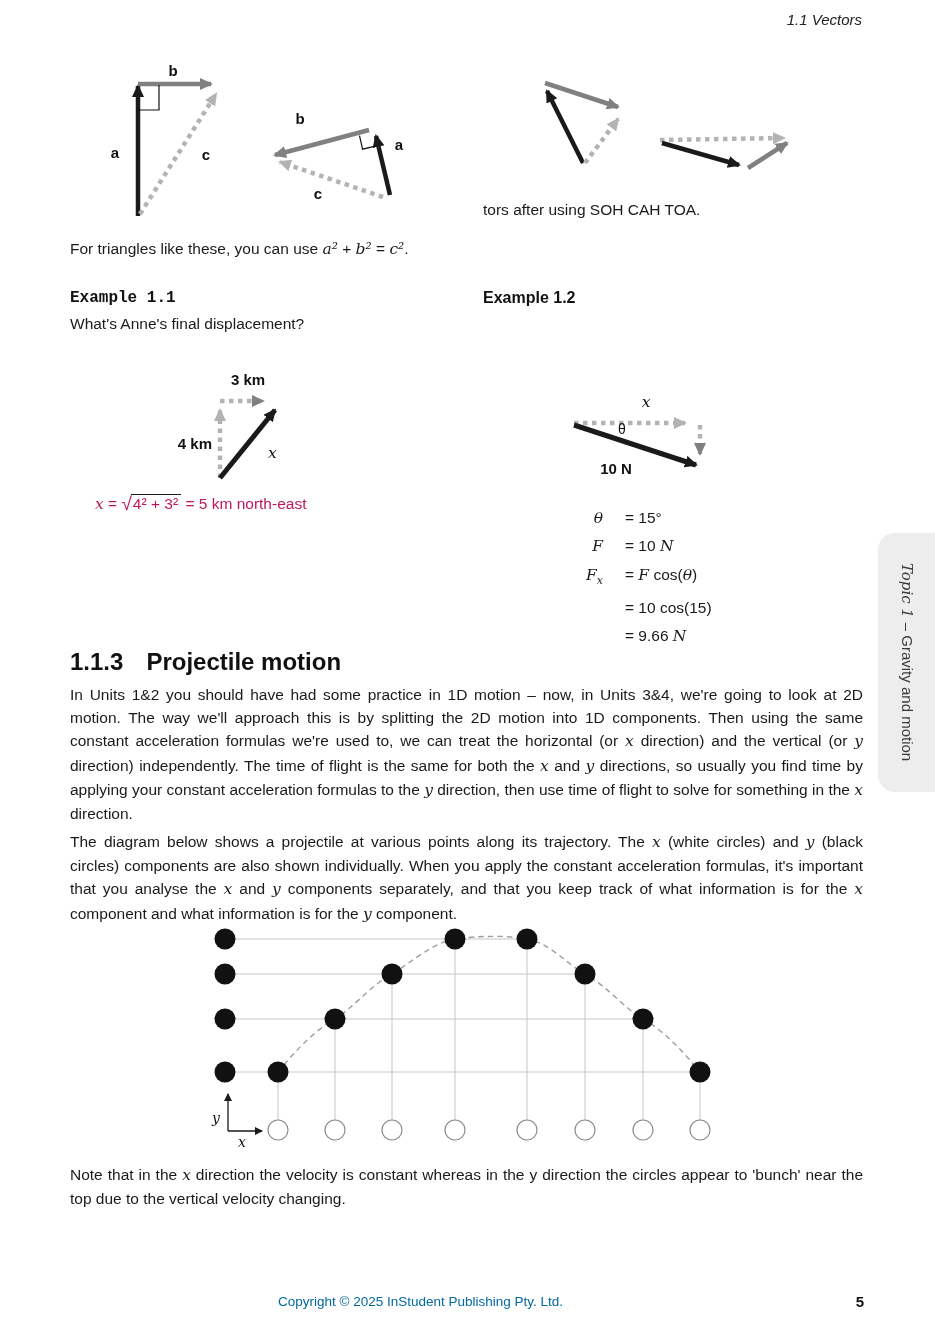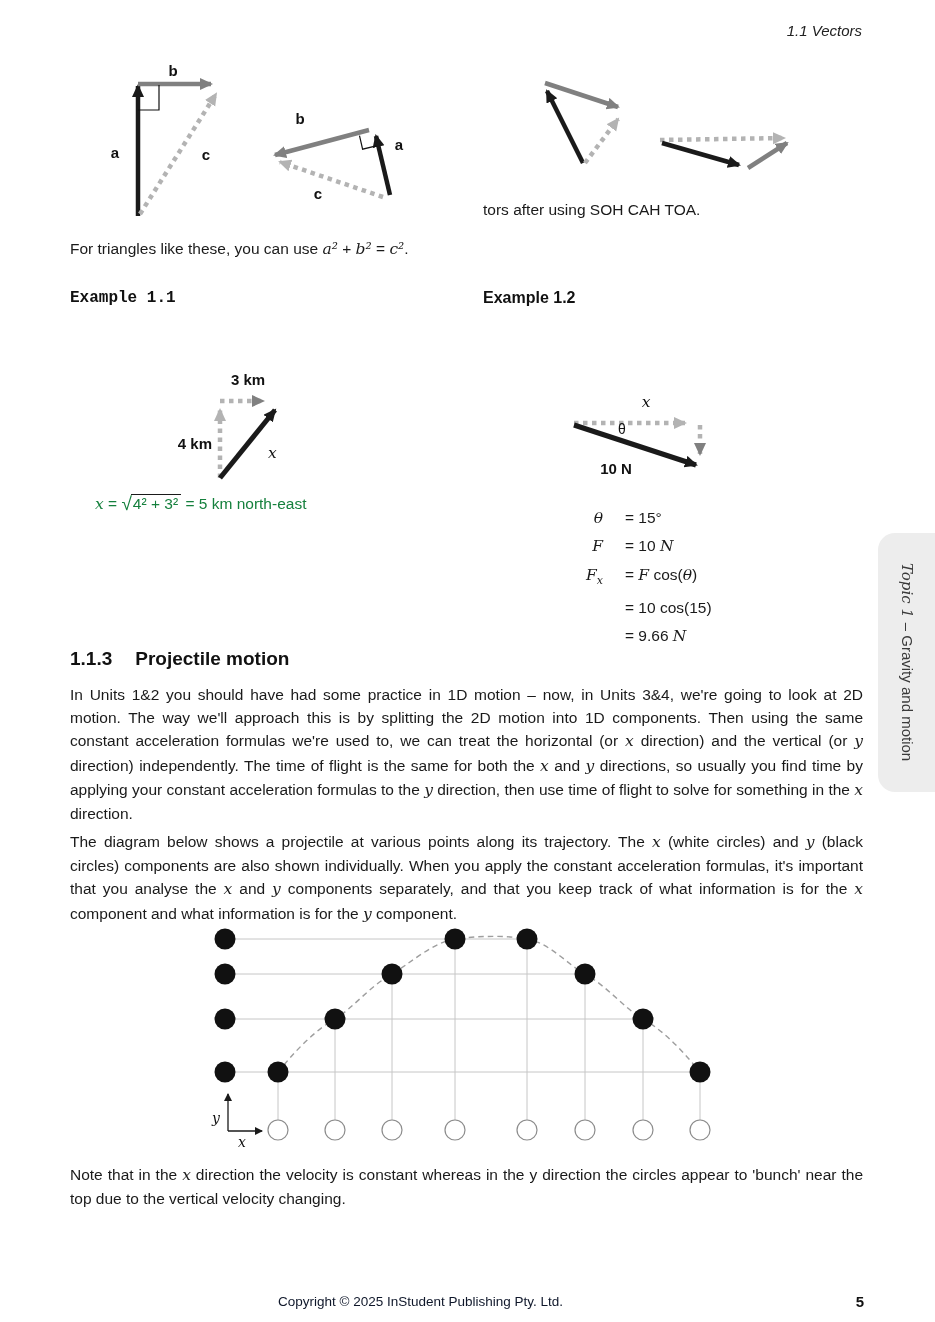--- a/index.html
+++ b/index.html
@@ -10,7 +10,7 @@
   .mi{font-family:"DejaVu Serif",serif;font-style:italic;}
   sub.mi{font-size:11px;}
   .jl{text-align:justify;text-align-last:justify;}
-  .page-header{font-style:italic;font-size:15px;color:#222;margin-top:11px;}
+  .page-header{font-style:italic;font-size:15px;color:#222;}
   .ex-title{font-weight:bold;font-size:16px;color:#111;}
   .sec-head{display:flex;gap:23px;font-weight:bold;font-size:19px;color:#111;}
   .formula{font-size:15.5px;color:#15803d;}

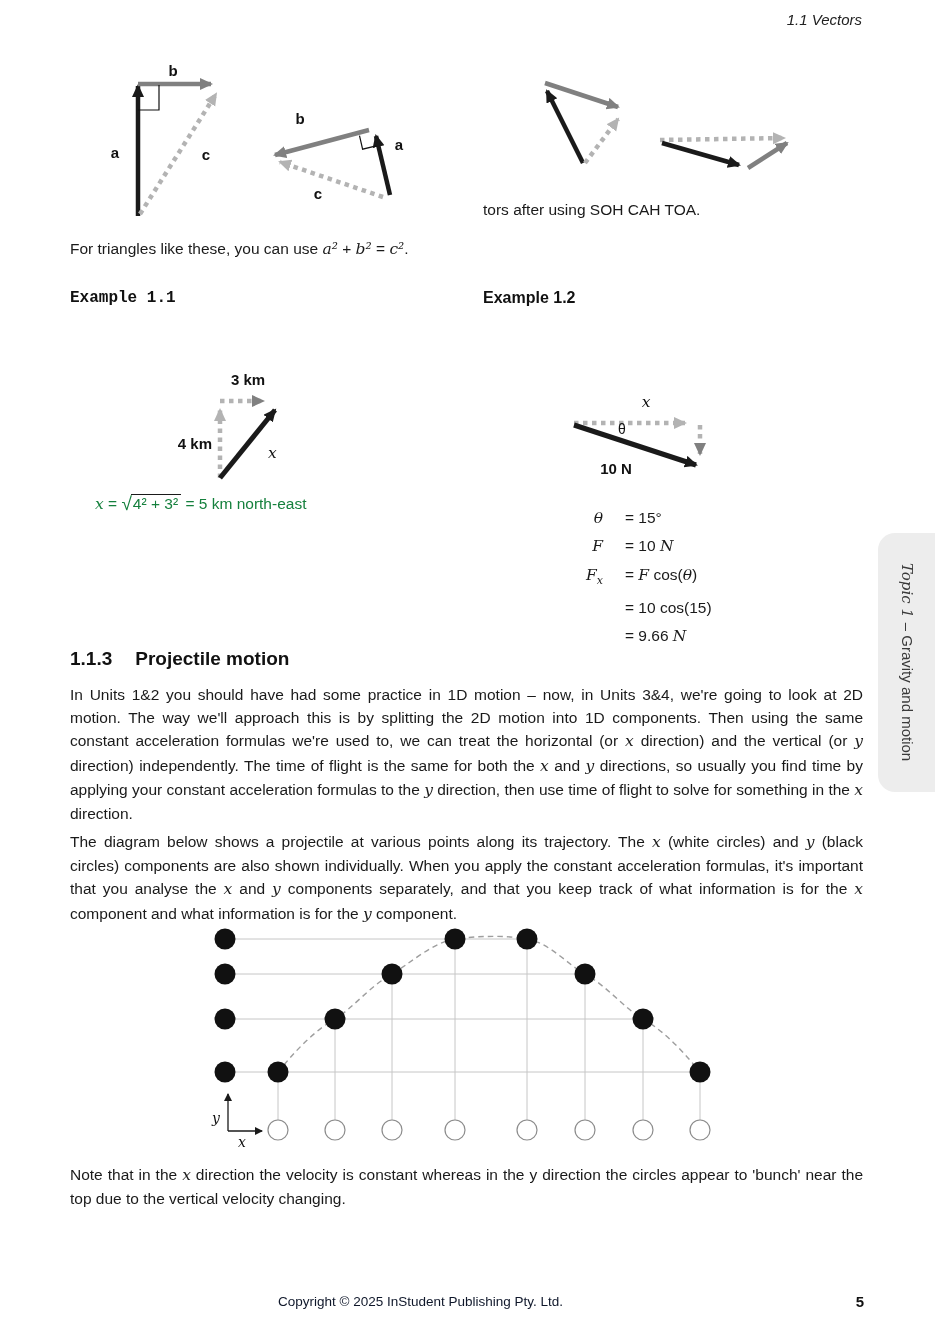--- a/index.html
+++ b/index.html
@@ -95,6 +95,7 @@
 
   <div class="abs ex-title" style="left:70px;top:289px;font-family:Liberation Mono, monospace;">Example 1.1</div>
   <div class="abs body-text" style="left:70px;top:312px;width:385px;">
+      <div>What's Anne's final displacement?</div>
     </div>
 
   <svg class="abs" style="left:160px;top:368px;" width="240" height="122">

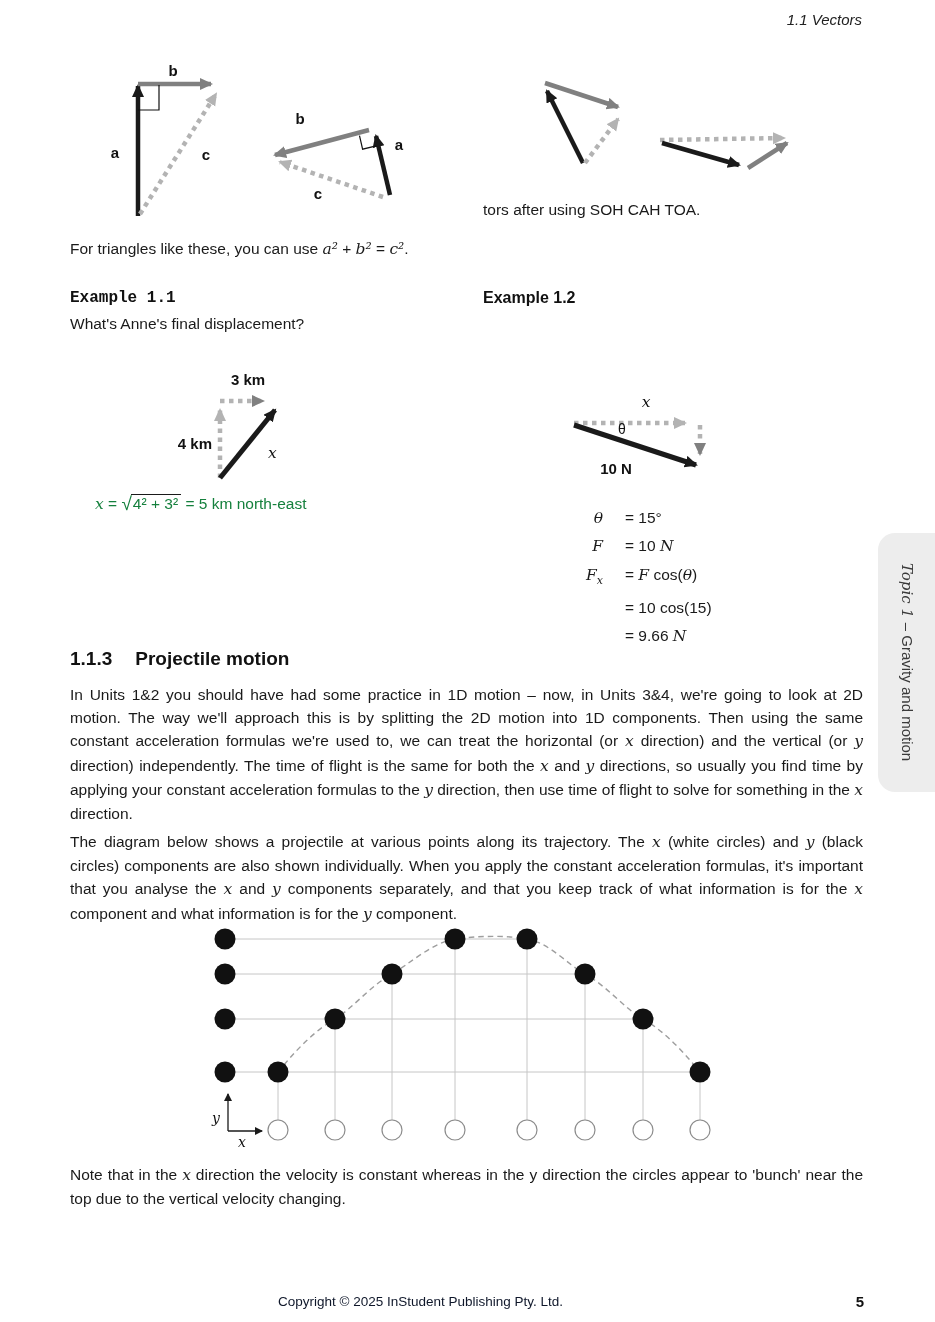--- a/index.html
+++ b/index.html
@@ -13,7 +13,7 @@
   .page-header{font-style:italic;font-size:15px;color:#222;}
   .ex-title{font-weight:bold;font-size:16px;color:#111;}
   .sec-head{display:flex;gap:23px;font-weight:bold;font-size:19px;color:#111;}
-  .formula{font-size:15.5px;color:#15803d;}
+  .formula{font-size:15.5px;color:#be185d;}
   .sqrt{font-size:19px;position:relative;top:1px;margin-right:-1px;}
   .rad{border-top:1.5px solid #1a1a1a;padding:0 3px 0 2px;}
   .eqrow{font-size:15.5px;line-height:27.4px;white-space:nowrap;}

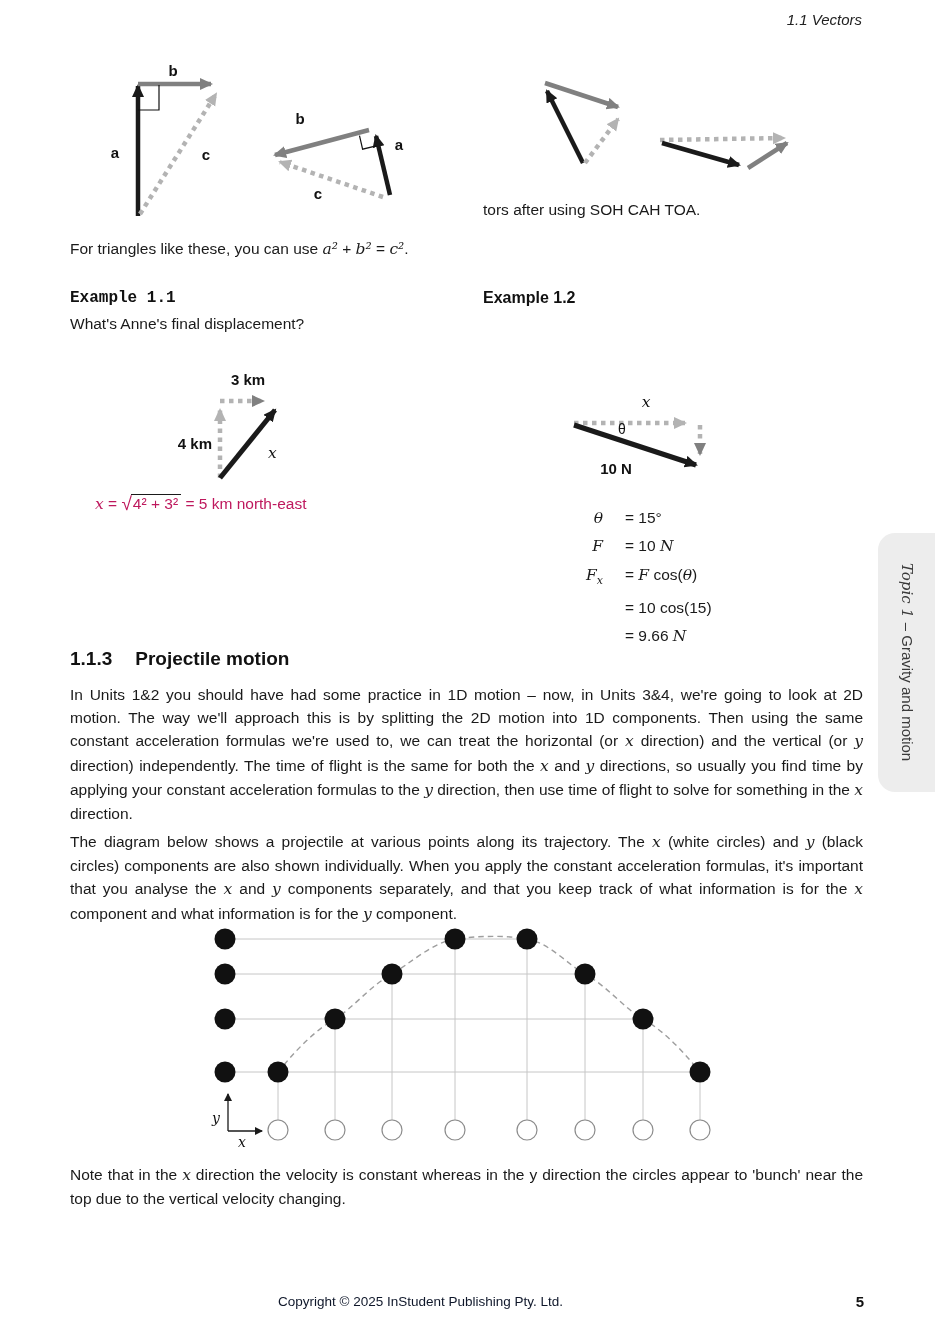--- a/index.html
+++ b/index.html
@@ -12,7 +12,7 @@
   .jl{text-align:justify;text-align-last:justify;}
   .page-header{font-style:italic;font-size:15px;color:#222;}
   .ex-title{font-weight:bold;font-size:16px;color:#111;}
-  .sec-head{display:flex;gap:23px;font-weight:bold;font-size:19px;color:#111;}
+  .sec-head{display:flex;gap:23px;font-weight:bold;font-size:24px;color:#111;}
   .formula{font-size:15.5px;color:#be185d;}
   .sqrt{font-size:19px;position:relative;top:1px;margin-right:-1px;}
   .rad{border-top:1.5px solid #1a1a1a;padding:0 3px 0 2px;}

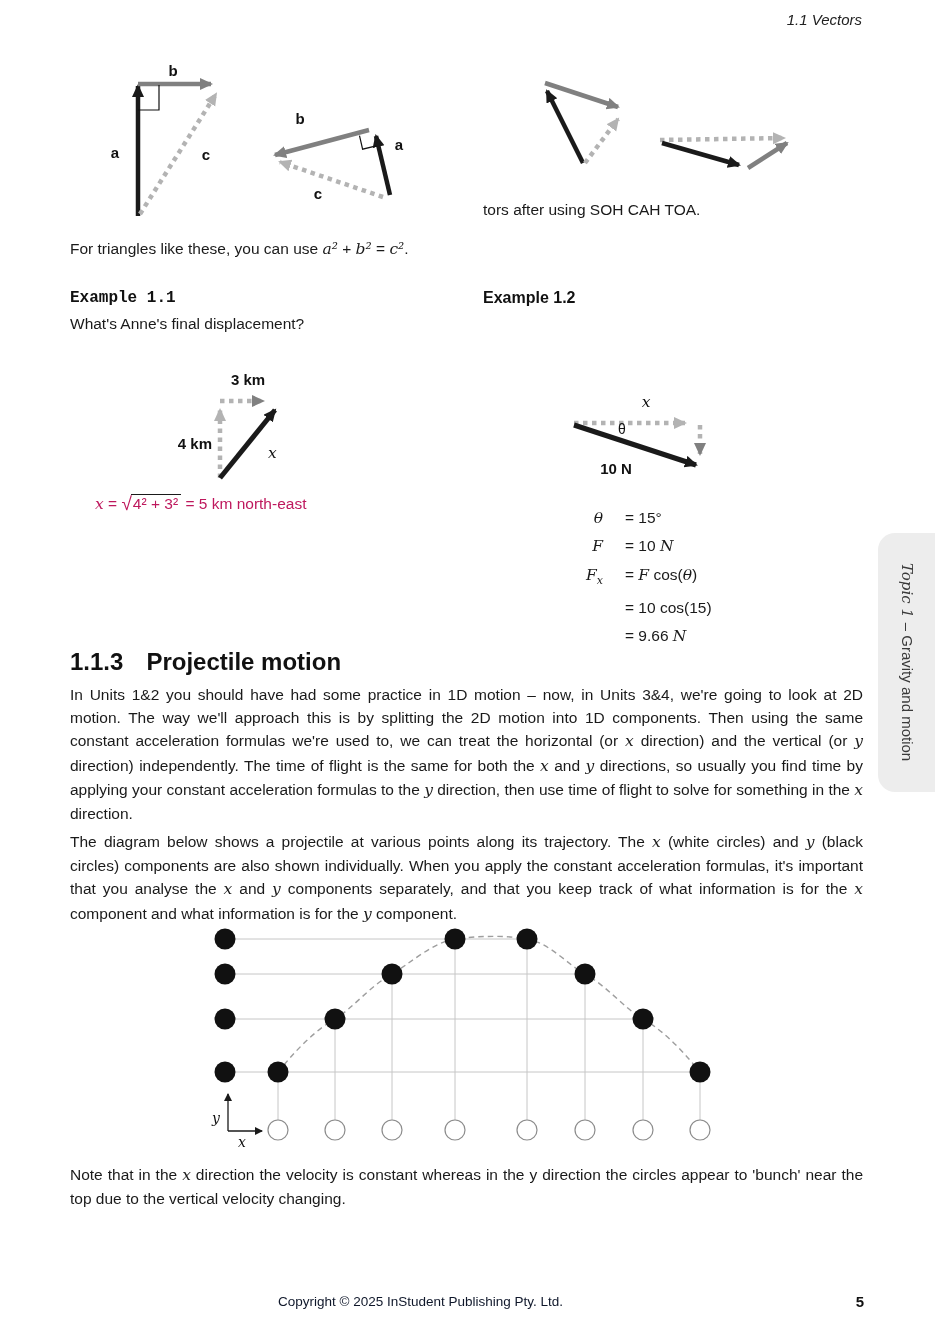--- a/index.html
+++ b/index.html
@@ -22,7 +22,7 @@
   .side-tab{background:#ededed;border-radius:17px 0 0 17px;
             display:flex;align-items:center;justify-content:center;}
   .side-tab .vtext{writing-mode:vertical-rl;font-size:15px;color:#3a3a3a;white-space:nowrap;}
-  .footer-copy{width:841px;text-align:center;font-size:13.5px;color:#0f172a;}
+  .footer-copy{width:841px;text-align:center;font-size:13.5px;color:#0369a1;}
   .page-num{font-weight:bold;font-size:15px;color:#111;}
   svg text{fill:#111;}
   .svg-lab{font-family:"Liberation Sans",sans-serif;font-weight:bold;font-size:15px;}

